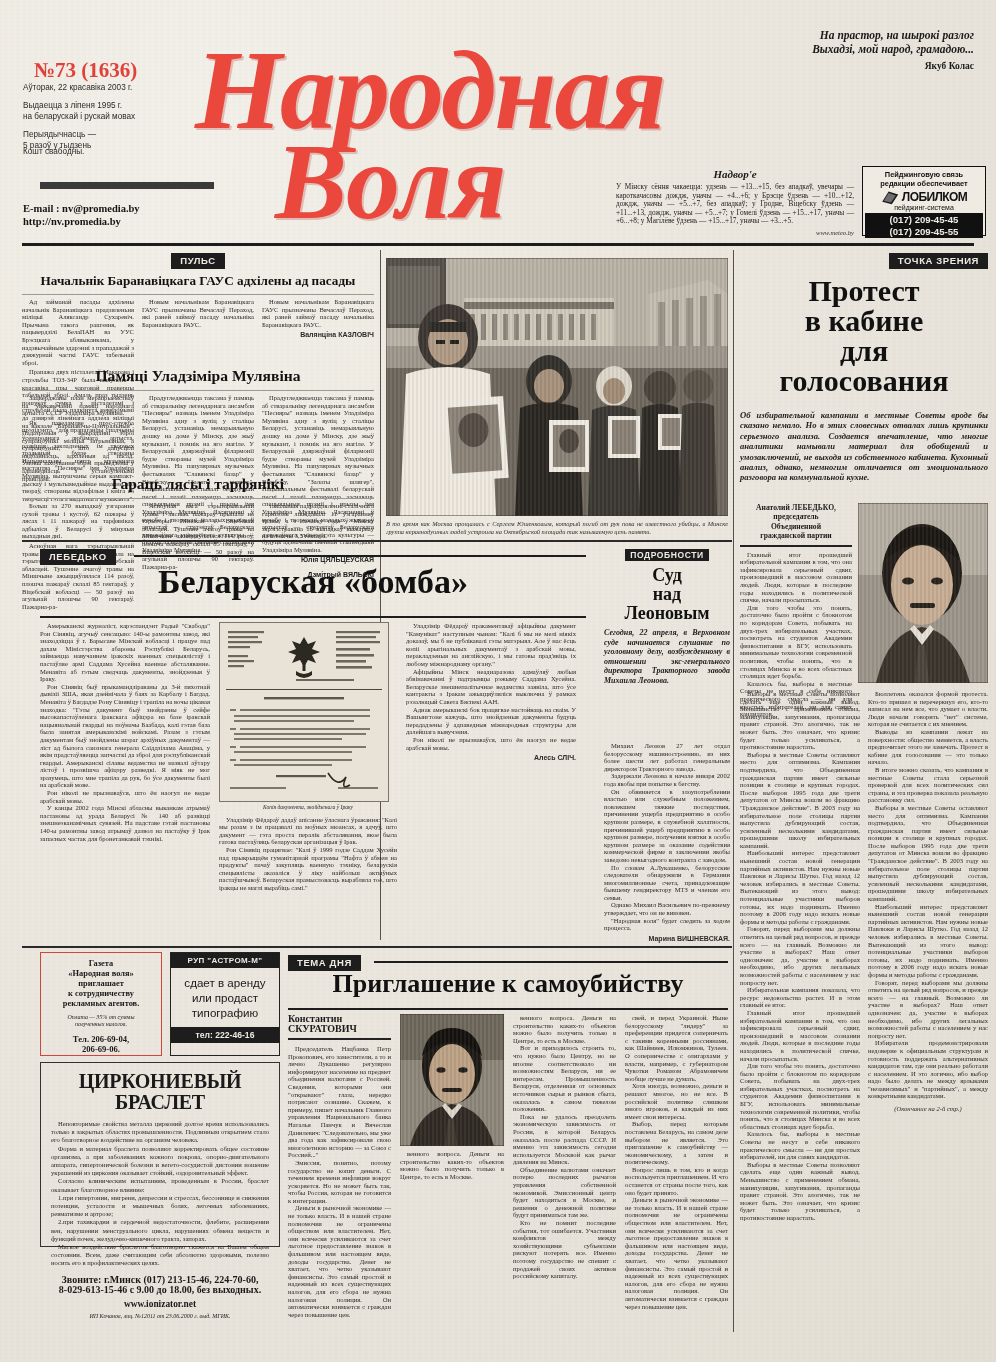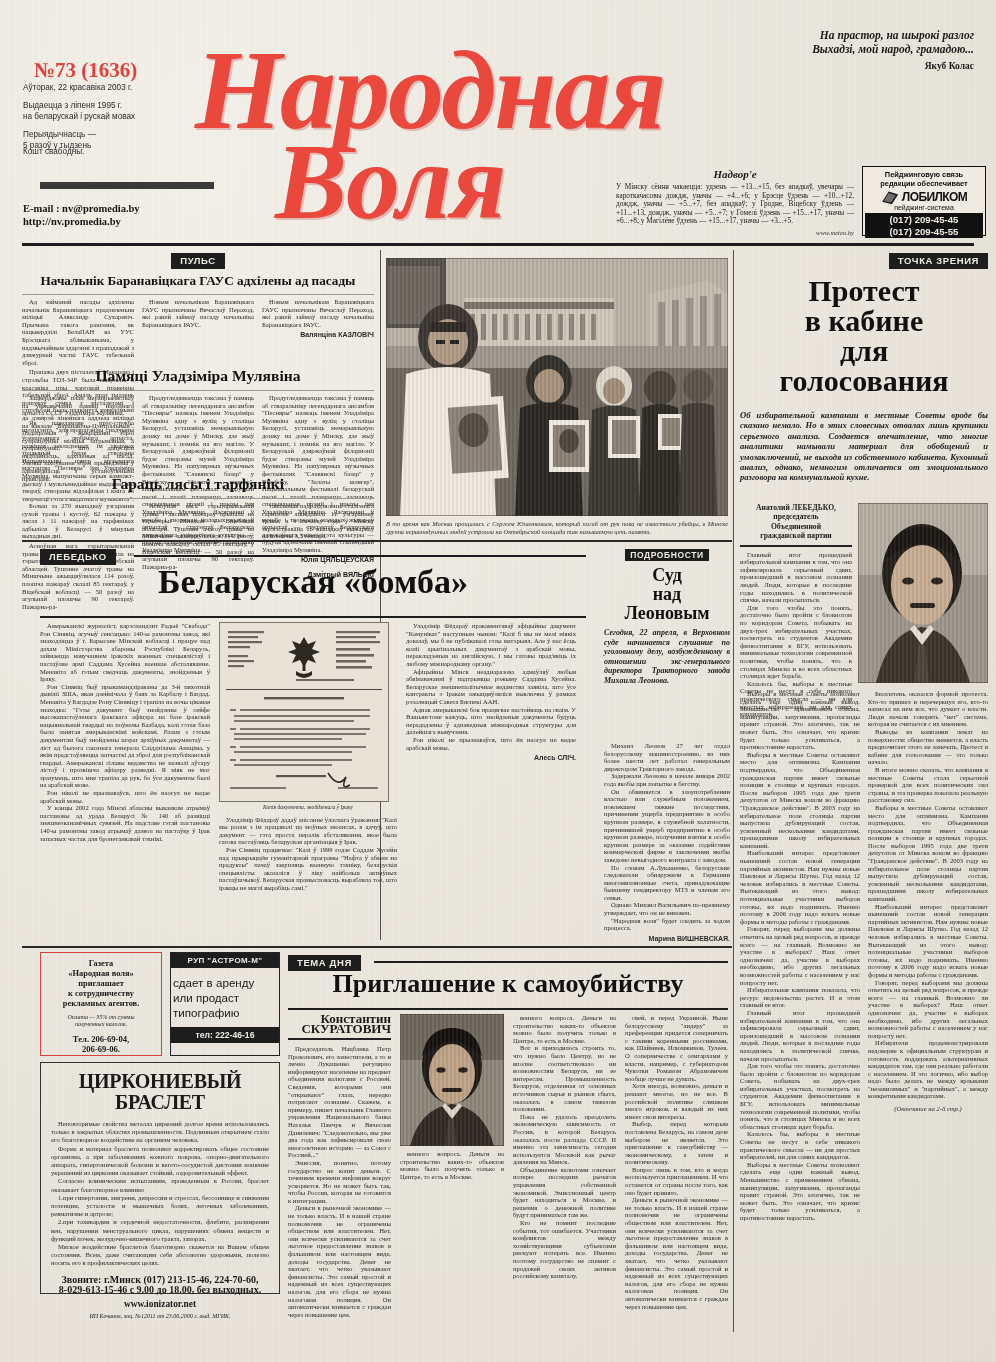--- a/index.html
+++ b/index.html
@@ -537,7 +537,7 @@
 
   <div class="box" id="ad-astrom">
     <div style="background:#1d1d1d;color:#efebe3;text-align:center;font-family:'Liberation Sans',sans-serif;font-weight:bold;font-size:8px;padding:3px 0;letter-spacing:.4px;">РУП "АСТРОМ-М"</div>
-    <div style="text-align:left;font-family:'Liberation Sans',sans-serif;font-size:11.6px;line-height:15px;padding:7px 2px 4px 2px;">
+    <div style="text-align:center;font-family:'Liberation Sans',sans-serif;font-size:11.6px;line-height:15px;padding:7px 2px 4px 2px;">
       <div>сдает в аренду</div>
       <div>или продаст</div>
       <div>типографию</div>

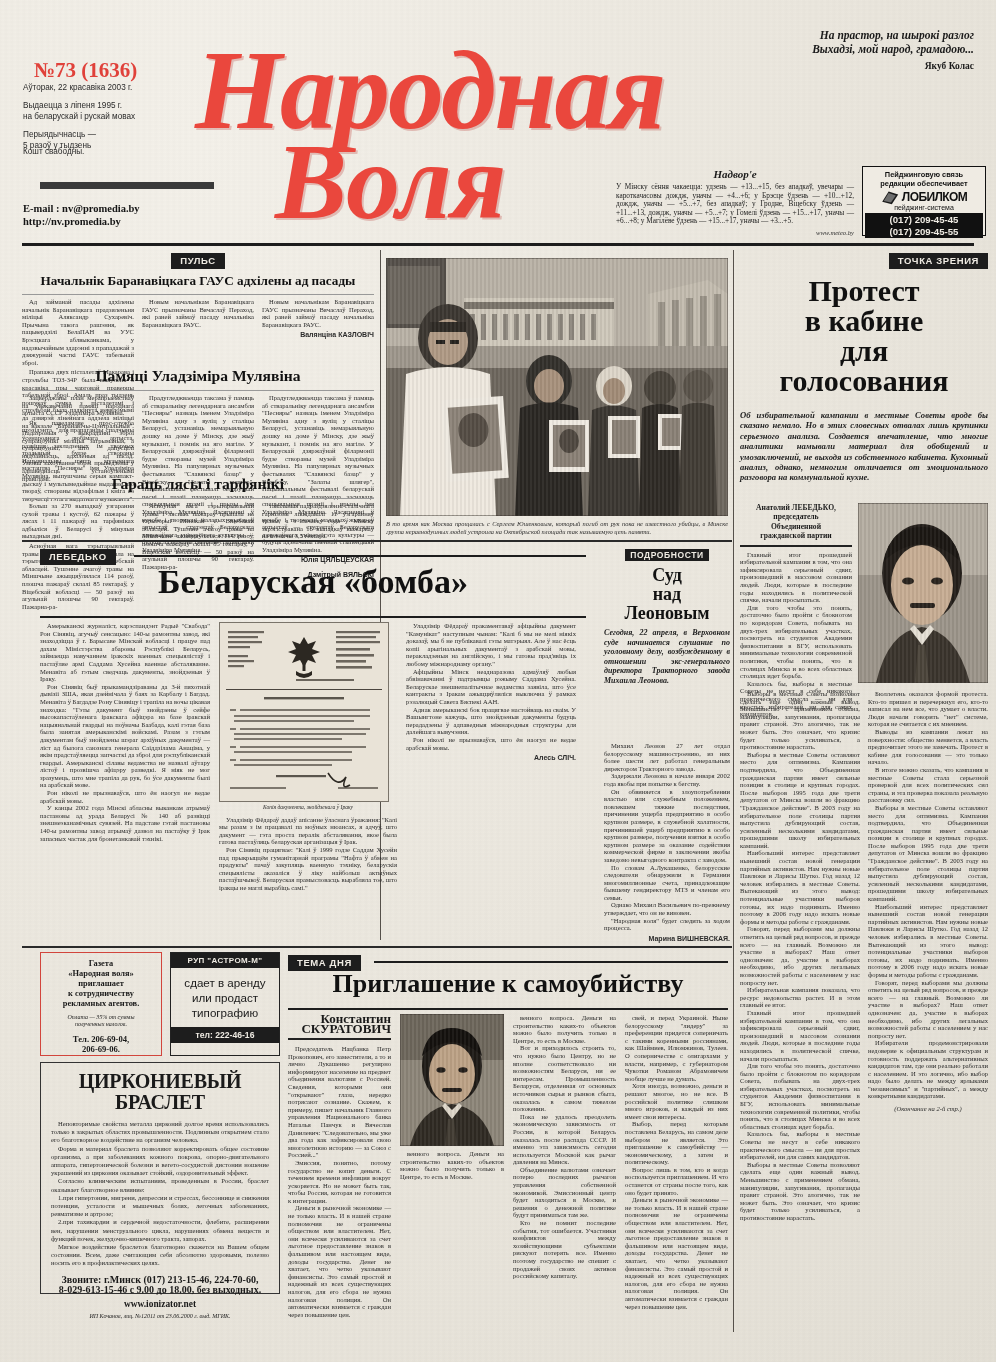--- a/index.html
+++ b/index.html
@@ -577,7 +577,7 @@
 
     <div style="position:absolute;top:62px;left:0;width:440px;display:flex;gap:9px;">
       <div style="width:104px;">
-        <div style="text-align:right;font-family:'Liberation Serif',serif;font-weight:bold;font-size:13px;line-height:10px;">
+        <div style="text-align:left;font-family:'Liberation Serif',serif;font-weight:bold;font-size:10px;line-height:10px;">
           <div>Константин</div>
           <div>СКУРАТОВИЧ</div>
         </div>

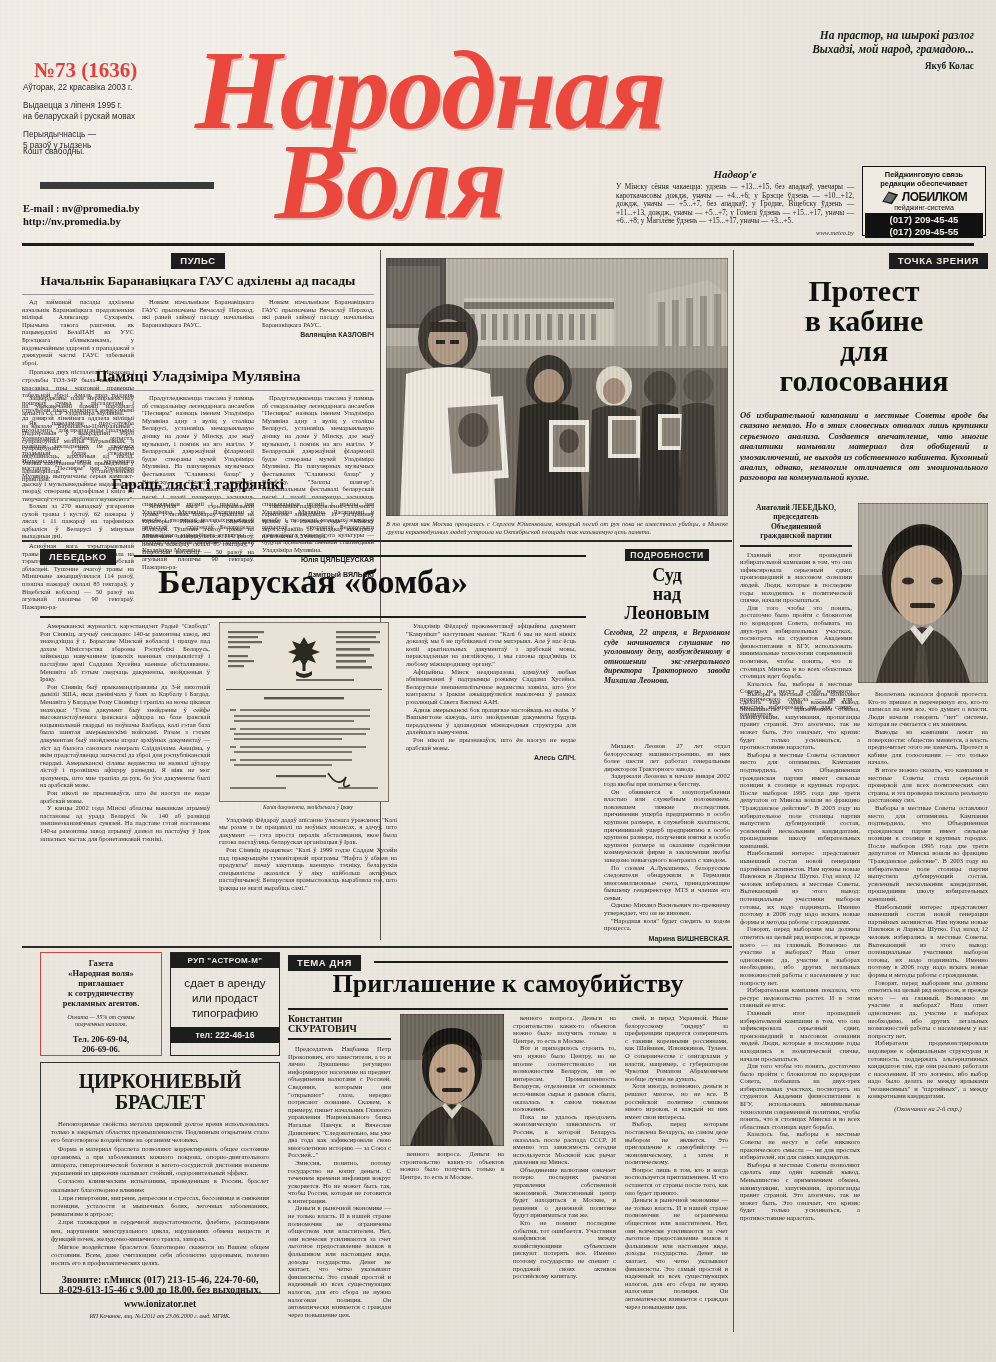--- a/index.html
+++ b/index.html
@@ -140,7 +140,7 @@
   
   #ad-agents{left:40px;top:952px;width:122px;height:104px;border:1.6px solid #d2453c;}
   #ad-astrom{left:170px;top:952px;width:110px;height:104px;border:1px solid #222;}
-  #ad-brace{left:40px;top:1062px;width:240px;height:232px;border:1px solid #333;}
+  #ad-brace{left:40px;top:1062px;width:240px;height:185px;border:1px solid #333;}
   
   #tema{left:288px;top:952px;width:440px;height:378px;}
   #tema .hl{font-size:25px;}

